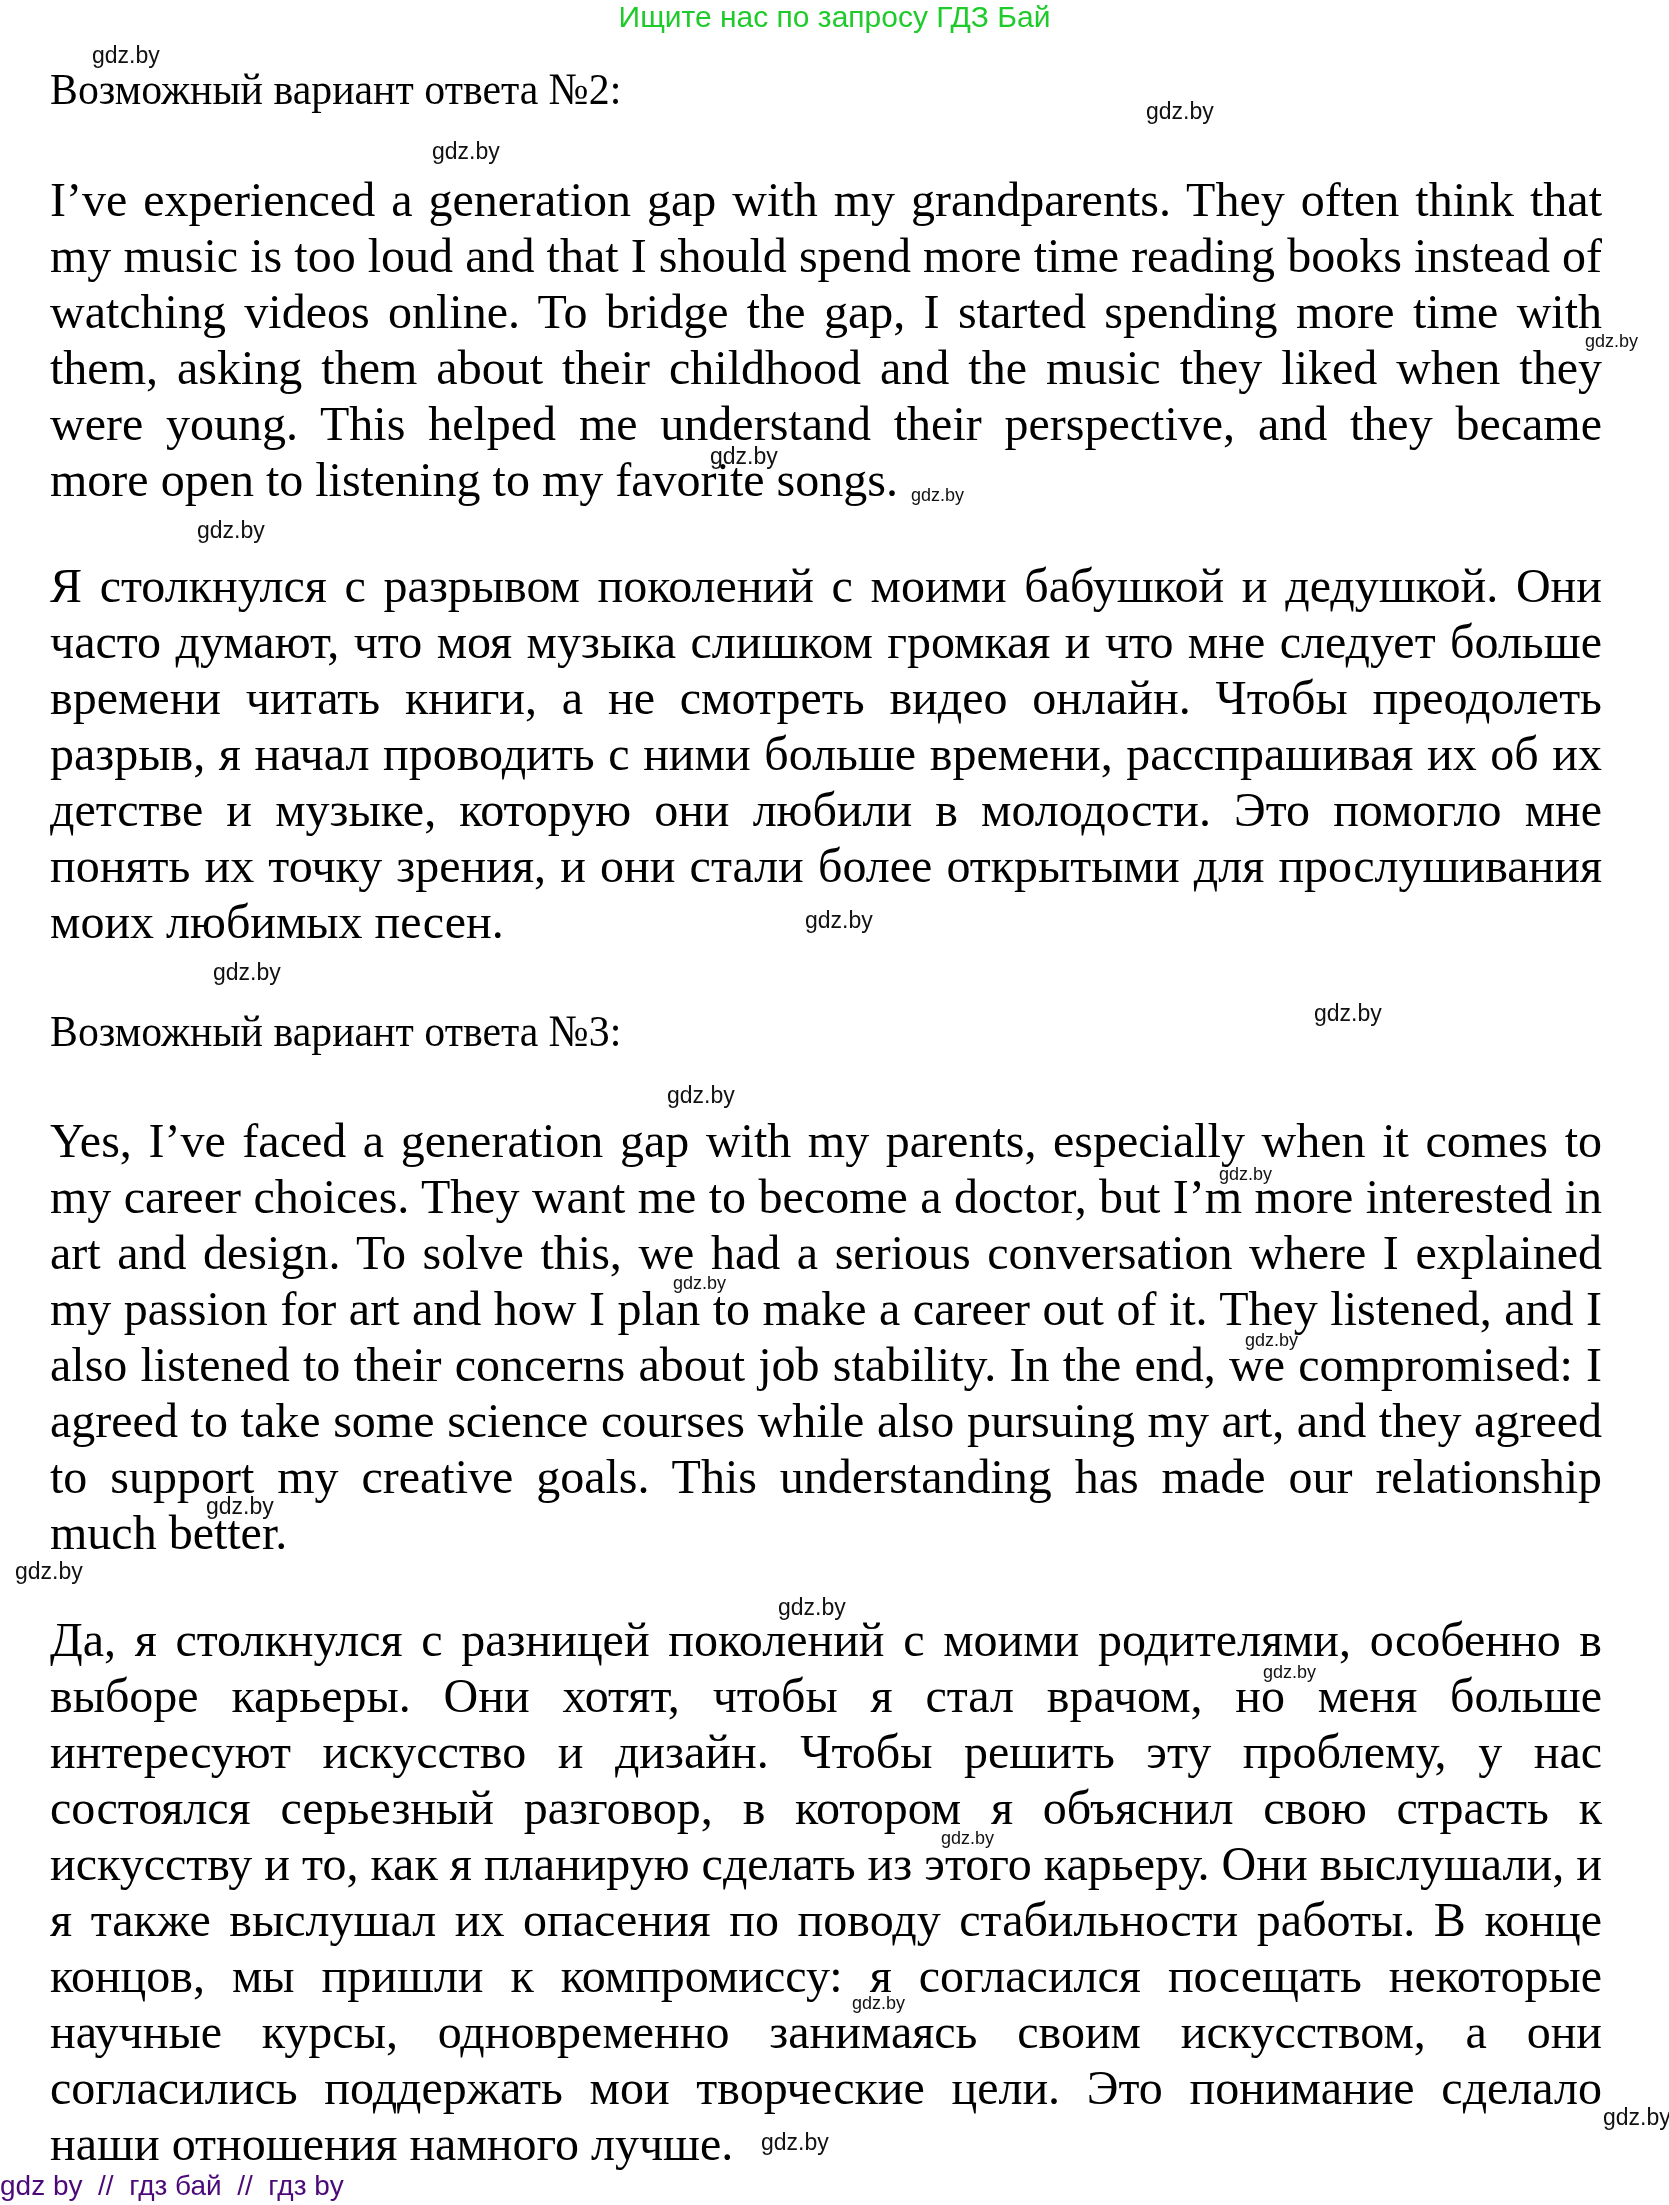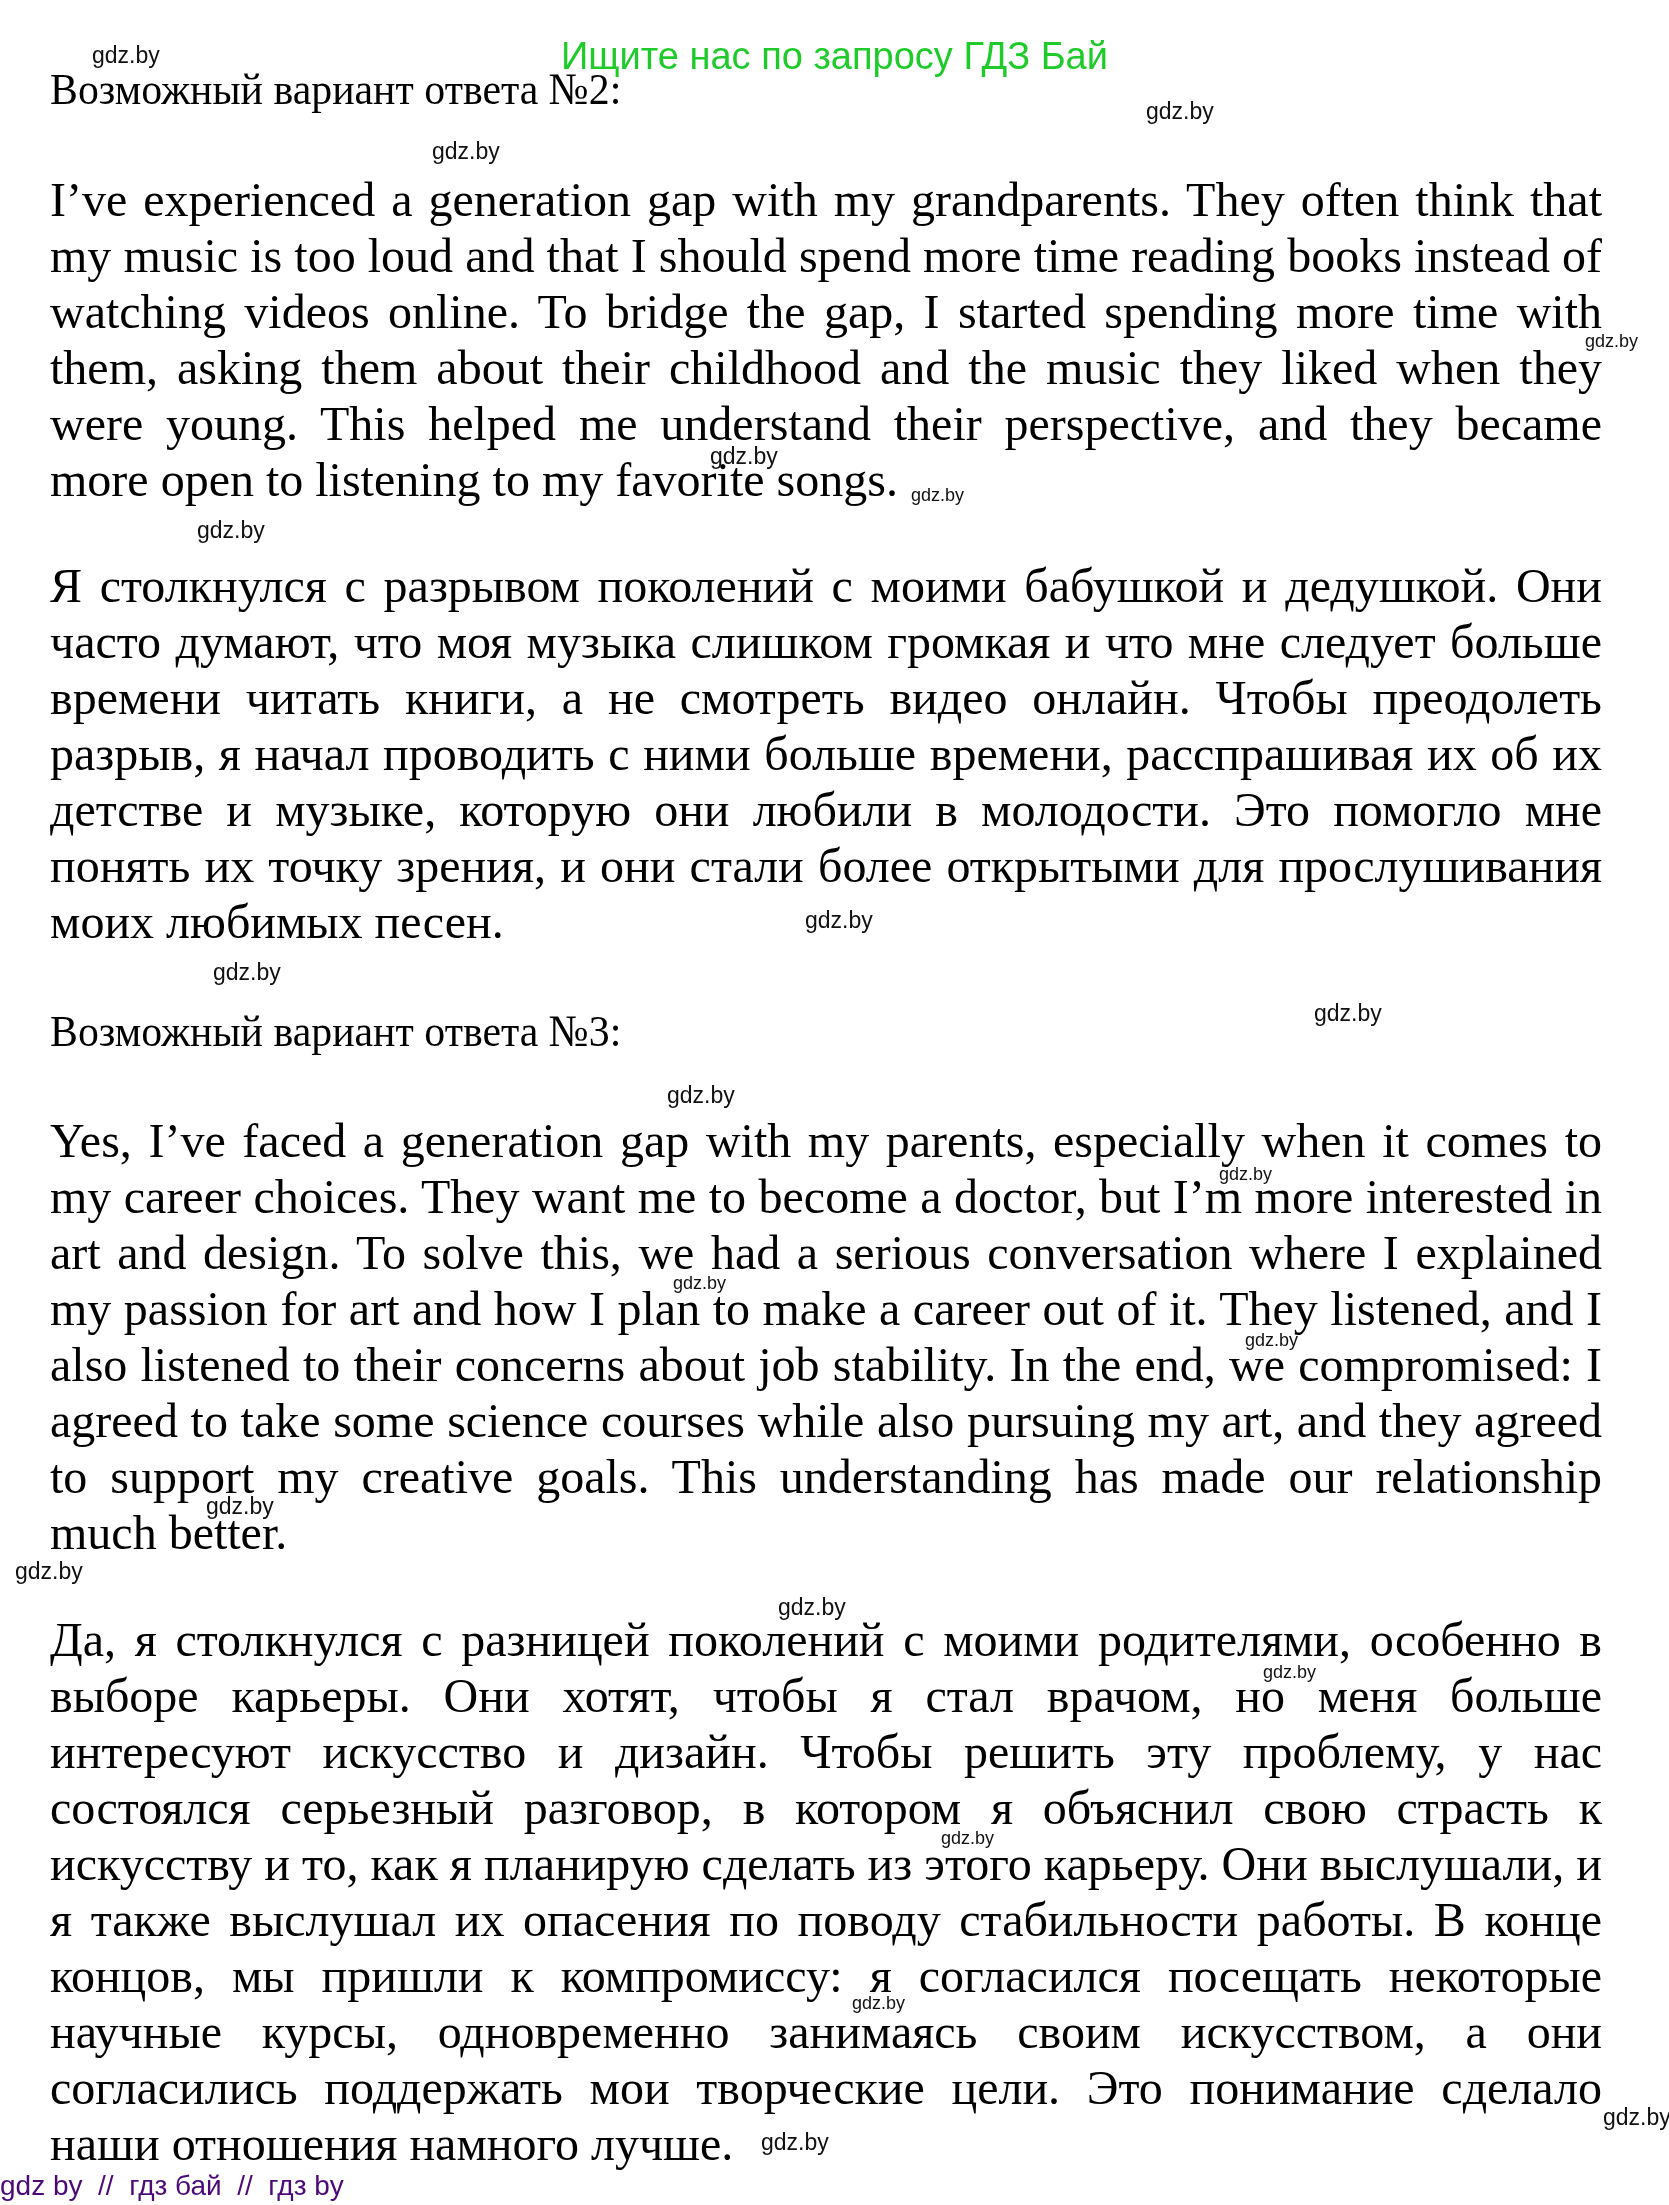--- a/index.html
+++ b/index.html
@@ -6,7 +6,7 @@
   body { width:1669px; height:2205px; position:relative; overflow:hidden; }
   .header {
     position:absolute; left:0; right:0; top:0; height:33px; text-align:center;
-    font-family:"Liberation Sans", sans-serif; font-size:38px; color:#1ecb2a; line-height:33px;margin-top:40px;
+    font-family:"Liberation Sans", sans-serif; font-size:30px; color:#1ecb2a; line-height:33px;
   }
   .heading {
     position:absolute; left:50px;

